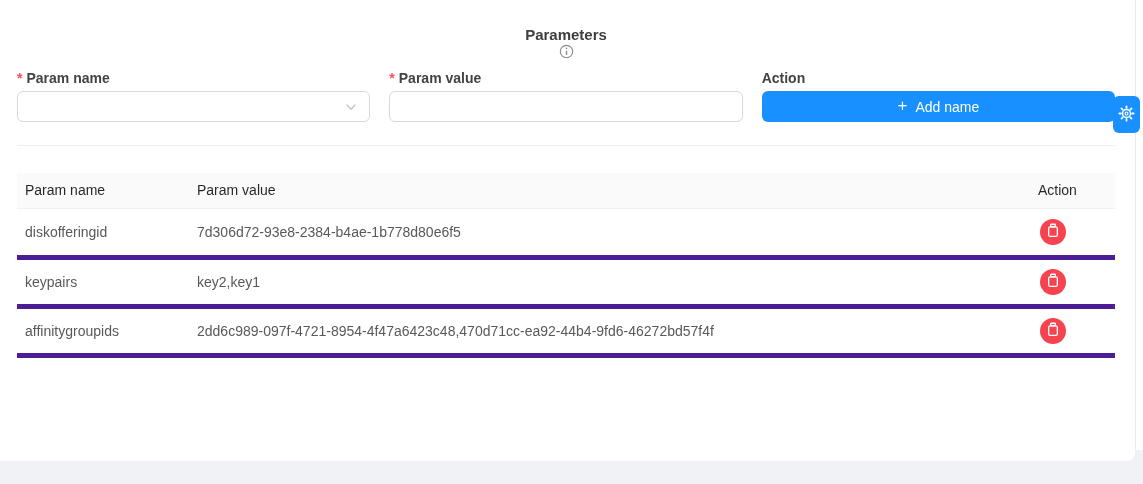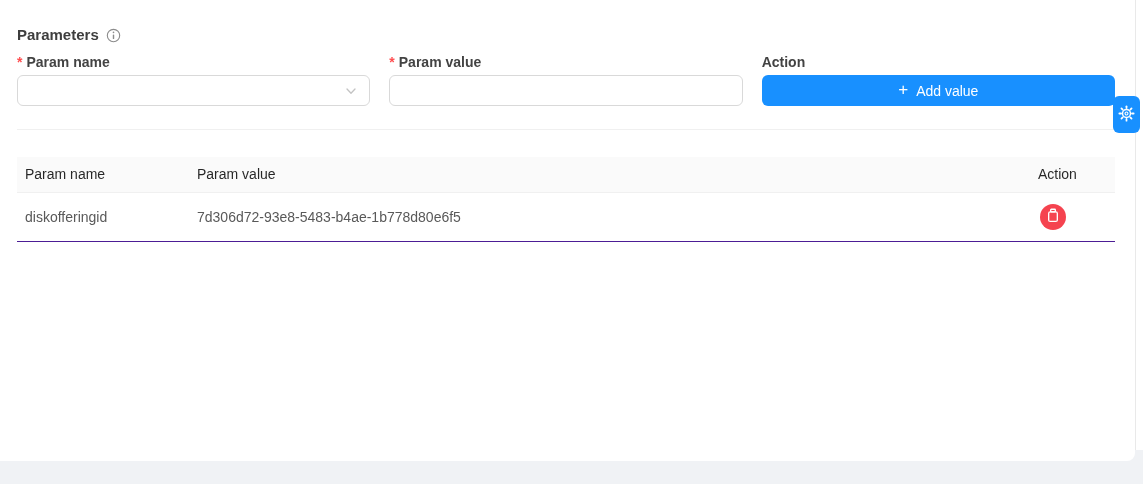--- a/index.html
+++ b/index.html
@@ -33,7 +33,7 @@
     padding-top: 26px;
     display: flex;
     align-items: center;
-    gap: 7px;
+    flex-direction: column;
   }
   .title {
     font-size: 15px;

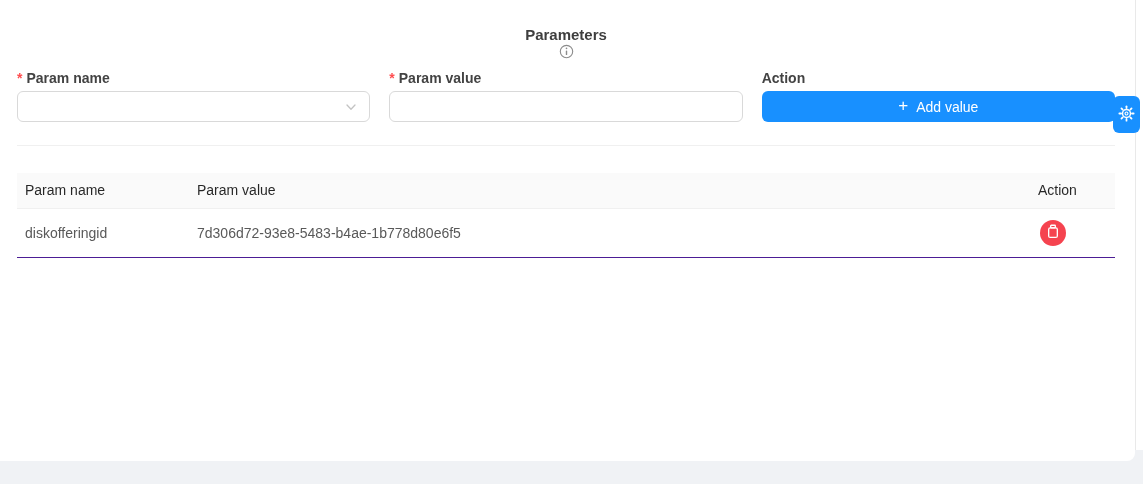--- a/index.html
+++ b/index.html
@@ -212,7 +212,7 @@
         </div>
         <button class="add-btn">
           <span class="plus-glyph">+</span>
-          <span>Add value</span>
+          <span>Add name</span>
         </button>
       </div>
 

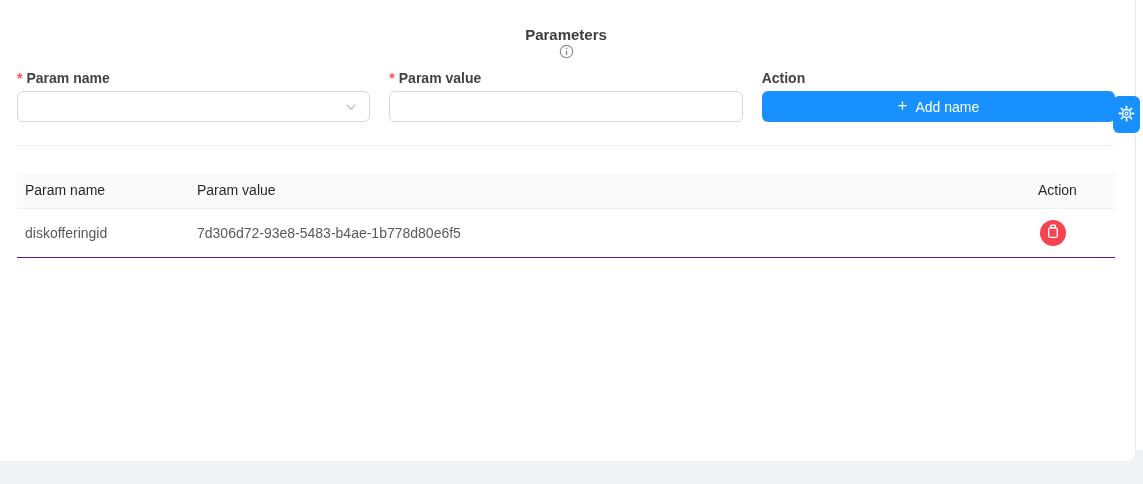--- a/index.html
+++ b/index.html
@@ -147,7 +147,7 @@
     height: 49px;
     padding: 0 8px;
     color: #595959;
-    border-bottom: 1px solid #4c1d95;
+    border-bottom: 5px solid #4c1d95;
     font-size: 14px;
     white-space: nowrap;
     overflow: hidden;

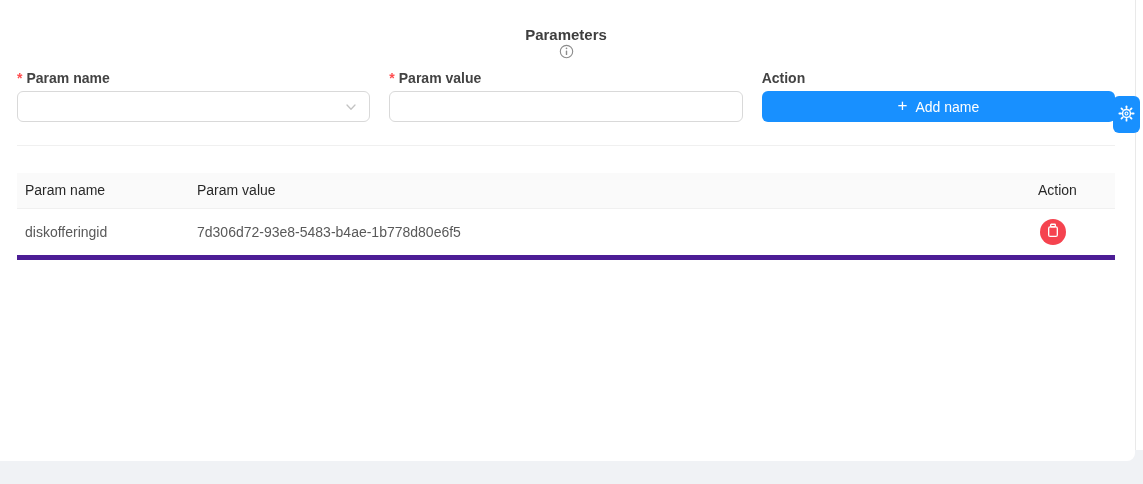--- a/index.html
+++ b/index.html
@@ -236,7 +236,7 @@
       <tbody>
         <tr>
           <td>diskofferingid</td>
-          <td>7d306d72-93e8-5483-b4ae-1b778d80e6f5</td>
+          <td>7d306d72-93e8-2384-b4ae-1b778d80e6f5</td>
           <td>
             <button class="delete-btn">
               <span>

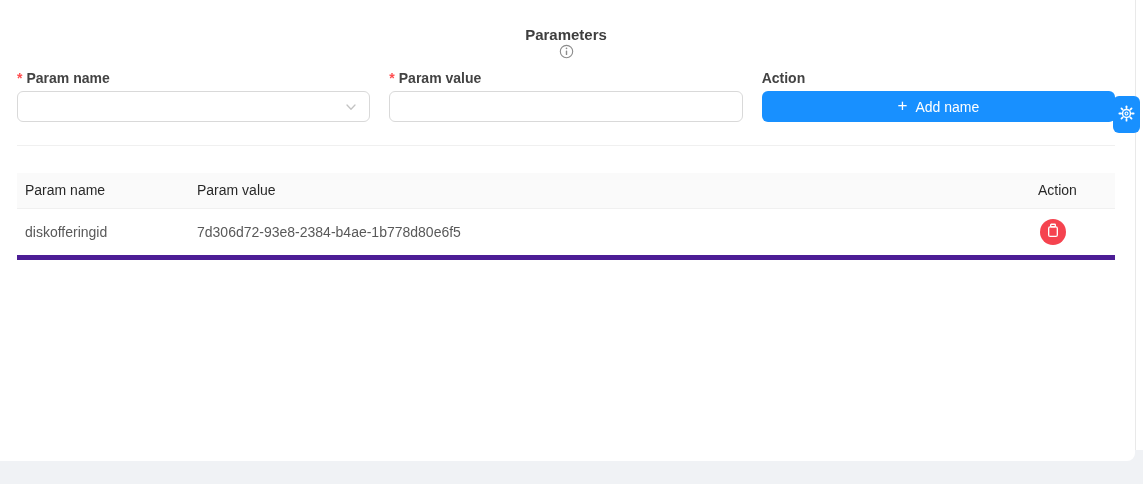--- a/index.html
+++ b/index.html
@@ -248,6 +248,20 @@
             </button>
           </td>
         </tr>
+        <tr>
+          <td>keypairs</td>
+          <td>key2,key1</td>
+          <td>
+            <button class="delete-btn">
+              <span>
+                <svg width="14" height="15" viewBox="0 0 24 26" fill="none" stroke="#ffffff" stroke-width="2.3" stroke-linejoin="round">
+                  <rect x="8" y="2.2" width="8" height="4.6" rx="1"></rect>
+                  <rect x="4.5" y="6.8" width="15" height="16.5" rx="2.6"></rect>
+                </svg>
+              </span>
+            </button>
+          </td>
+        </tr>
       </tbody>
     </table>
 

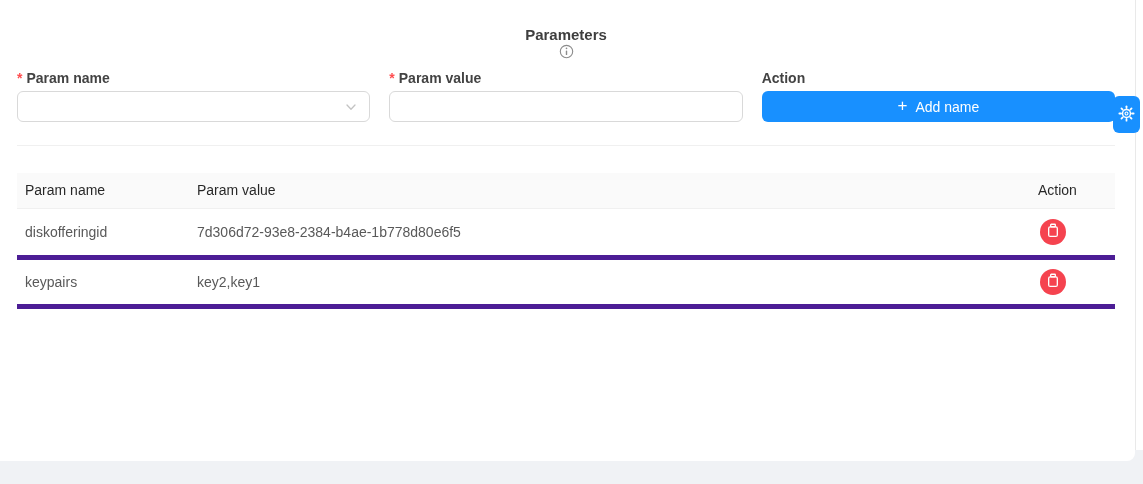--- a/index.html
+++ b/index.html
@@ -262,6 +262,20 @@
             </button>
           </td>
         </tr>
+        <tr>
+          <td>affinitygroupids</td>
+          <td>2dd6c989-097f-4721-8954-4f47a6423c48,470d71cc-ea92-44b4-9fd6-46272bd57f4f</td>
+          <td>
+            <button class="delete-btn">
+              <span>
+                <svg width="14" height="15" viewBox="0 0 24 26" fill="none" stroke="#ffffff" stroke-width="2.3" stroke-linejoin="round">
+                  <rect x="8" y="2.2" width="8" height="4.6" rx="1"></rect>
+                  <rect x="4.5" y="6.8" width="15" height="16.5" rx="2.6"></rect>
+                </svg>
+              </span>
+            </button>
+          </td>
+        </tr>
       </tbody>
     </table>
 

